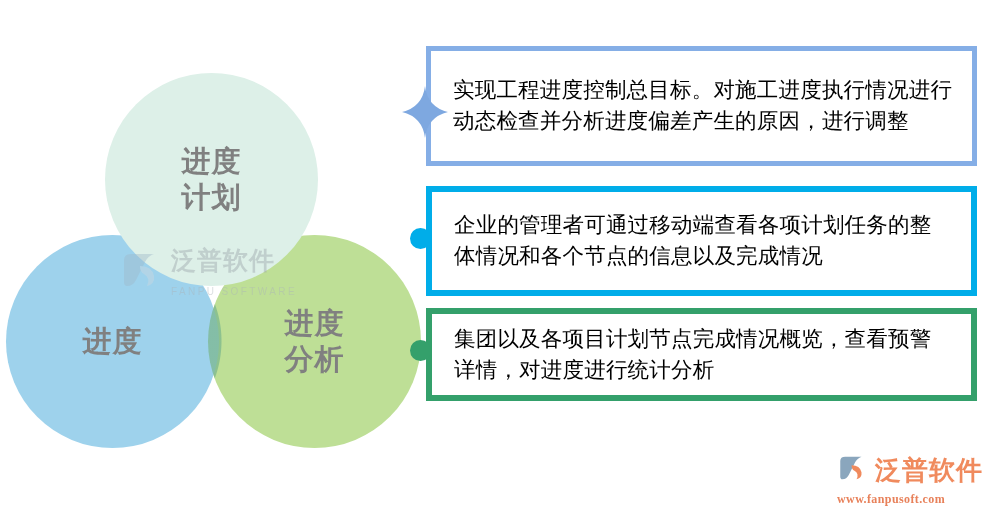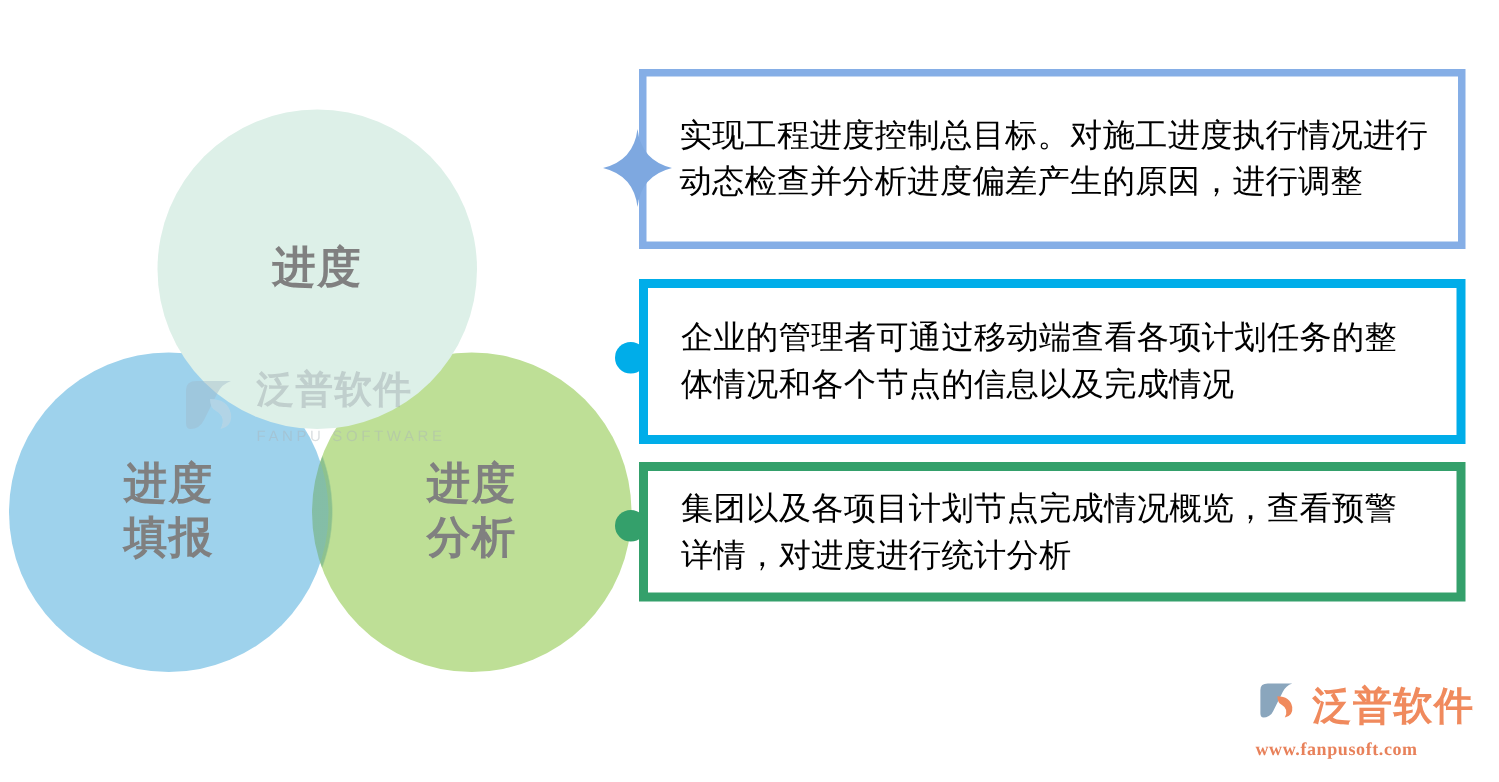--- a/index.html
+++ b/index.html
@@ -218,6 +218,7 @@
   <div class="venn-circle" id="venn-circle-plan">
     <div class="venn-label-lines">
       <span>进度</span>
+      <span>计划</span>
     </div>
   </div>
 

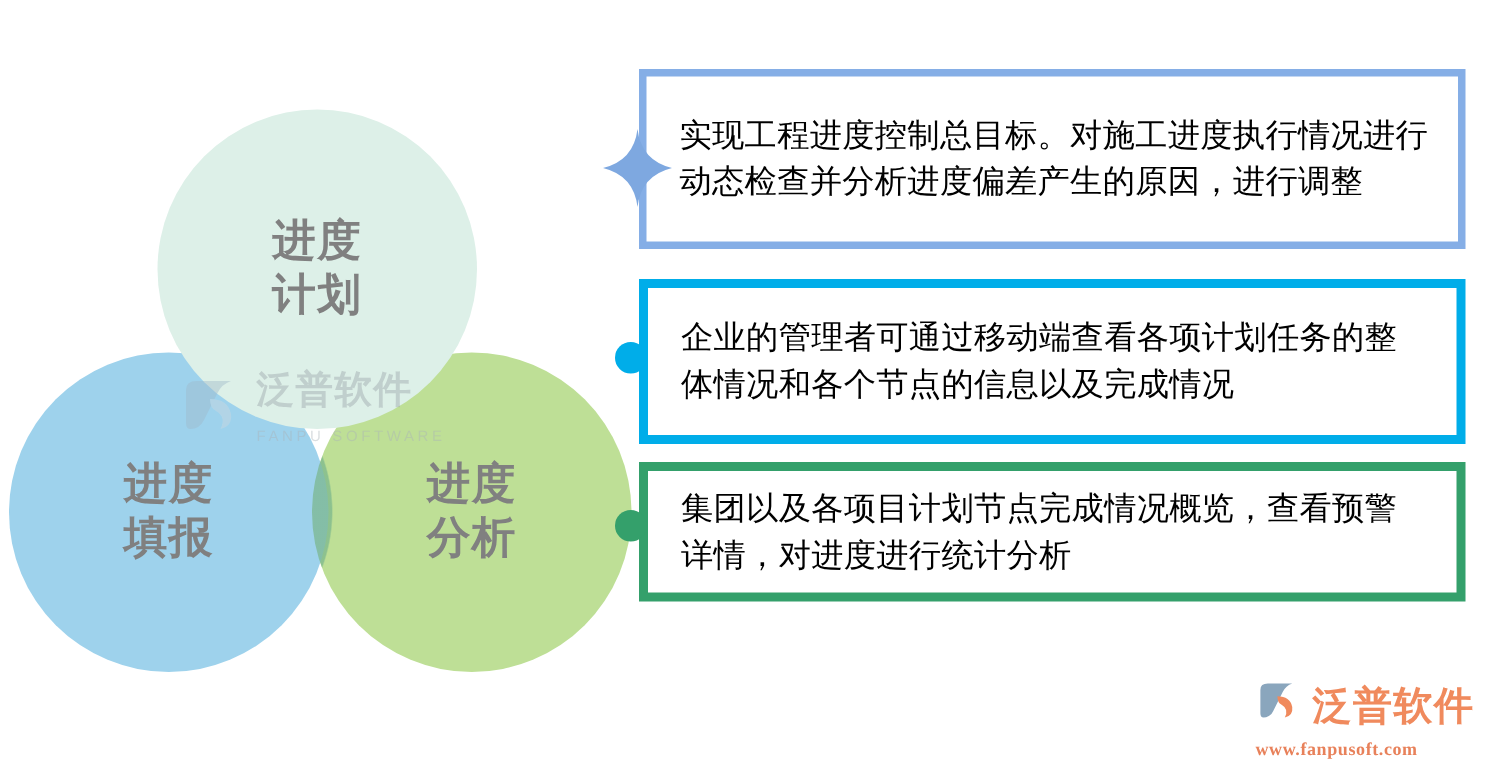--- a/index.html
+++ b/index.html
@@ -225,7 +225,6 @@
   <div class="venn-circle" id="venn-circle-report">
     <div class="venn-label-lines">
       <span>进度</span>
-      <span>填报</span>
     </div>
   </div>
 

